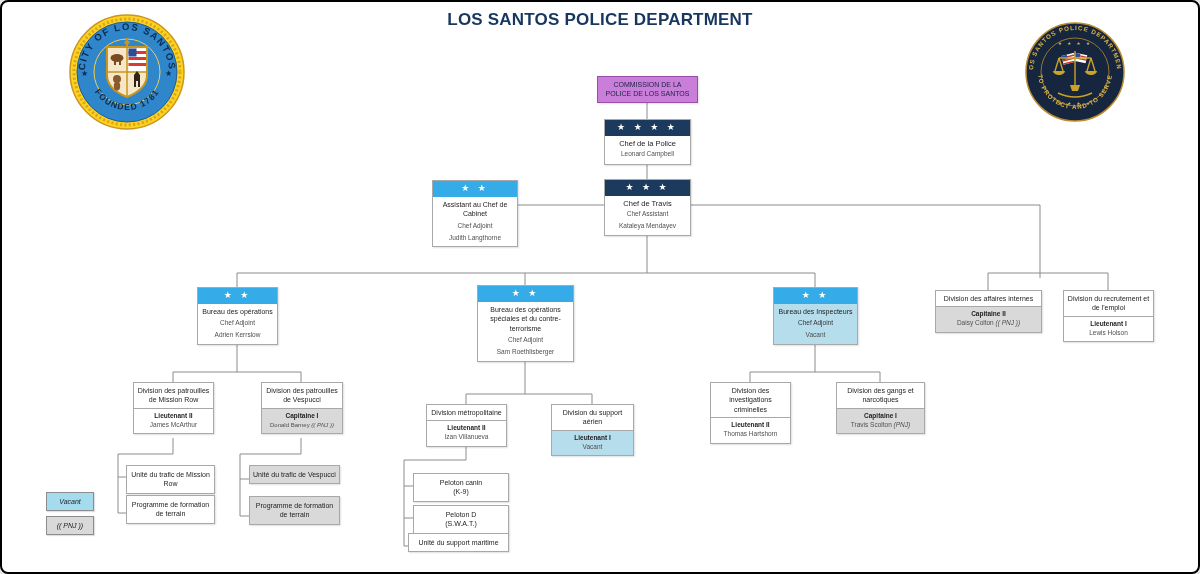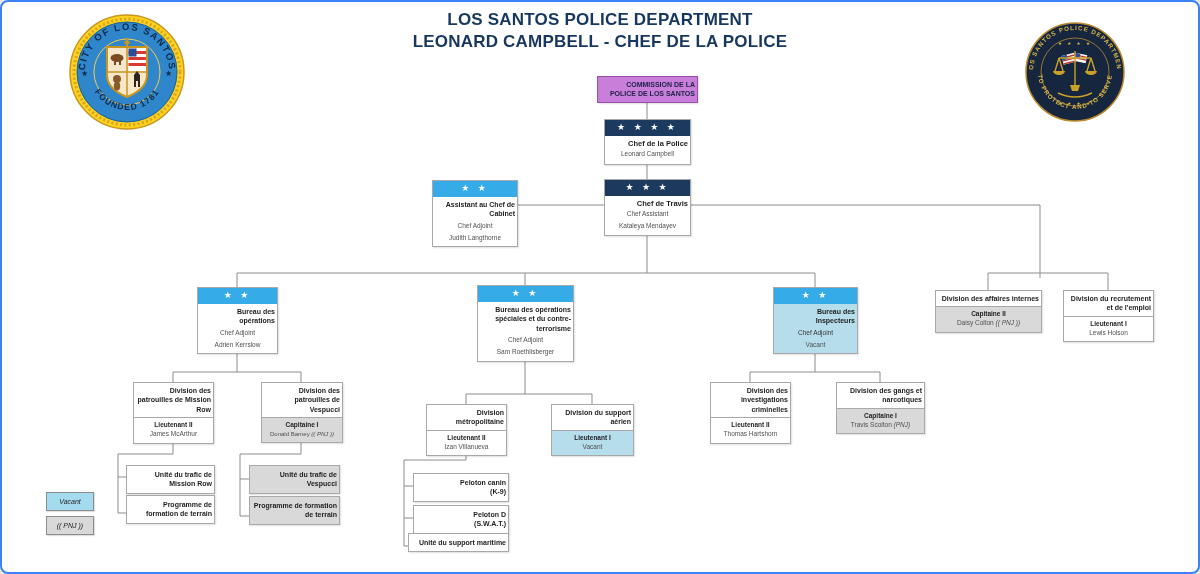--- a/index.html
+++ b/index.html
@@ -5,7 +5,7 @@
   html,body{margin:0;padding:0;background:#e8e8e8;}
   #canvas{
     position:relative;width:1196px;height:570px;background:#ffffff;
-    border:2px solid #3b82f6;border-radius:8px;overflow:hidden;
+    border:2px solid #000000;border-radius:8px;overflow:hidden;
     font-family:"Liberation Sans",sans-serif;margin:0 auto;
   }
   

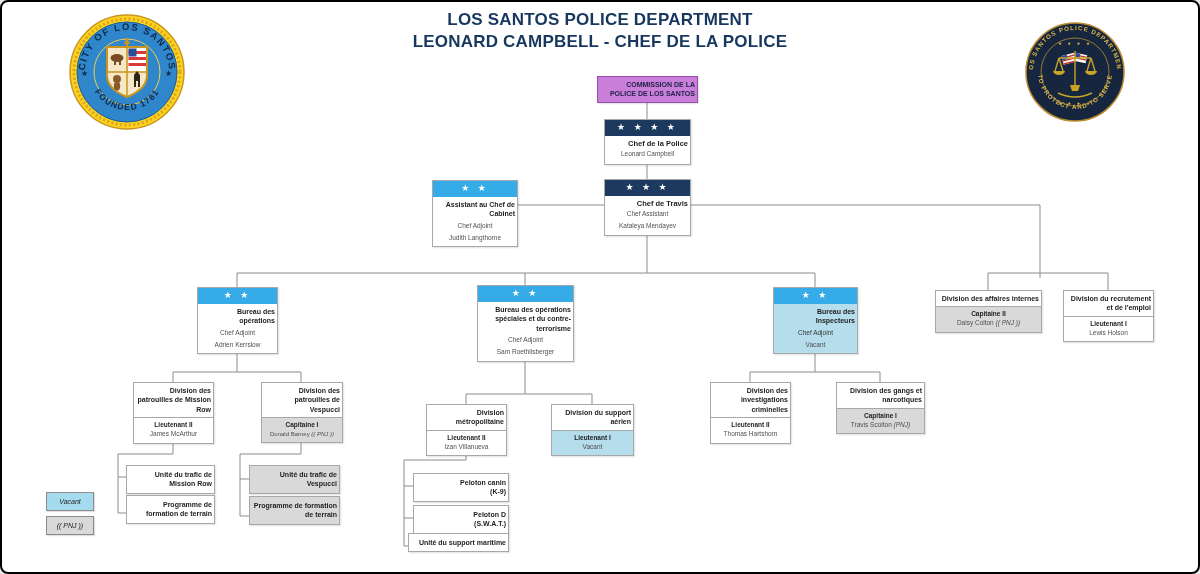--- a/index.html
+++ b/index.html
@@ -68,7 +68,6 @@
 
   <div class="titleblock">
     <div class="title-line">LOS SANTOS POLICE DEPARTMENT</div>
-    <div class="title-line">LEONARD CAMPBELL - CHEF DE LA POLICE</div>
   </div>
 
   <svg class="seal" style="left:66px;top:11px" width="118" height="118" viewBox="0 0 118 118" xmlns="http://www.w3.org/2000/svg">

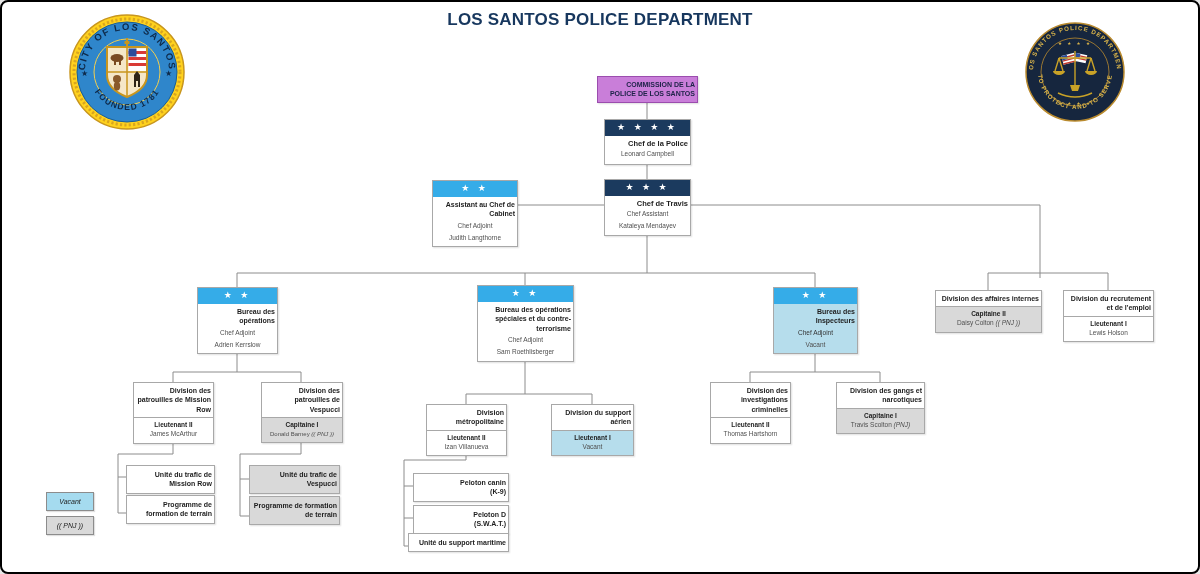--- a/index.html
+++ b/index.html
@@ -20,7 +20,7 @@
   .hdr{color:#fff;font-size:9px;line-height:1;padding:3px 0 4px;letter-spacing:3px;white-space:nowrap;overflow:hidden;}
   .hdr.navy{background:#1B3A5E;}
   .hdr.blue{background:#35ACE8;}
-  .ttl{font-weight:bold;font-size:7px;color:#1d1d1d;line-height:1.35;padding:3px 2px 1px;text-align:right;}
+  .ttl{font-weight:normal;font-size:7px;color:#1d1d1d;line-height:1.35;padding:3px 2px 1px;}
   .role{font-weight:bold;font-size:6.5px;color:#1d1d1d;line-height:1.35;padding-top:1px;}
   .nm{font-size:6.5px;color:#4f4f4f;line-height:1.35;padding:0 1px 3px;}
   .nm .sfx{font-style:italic;}

